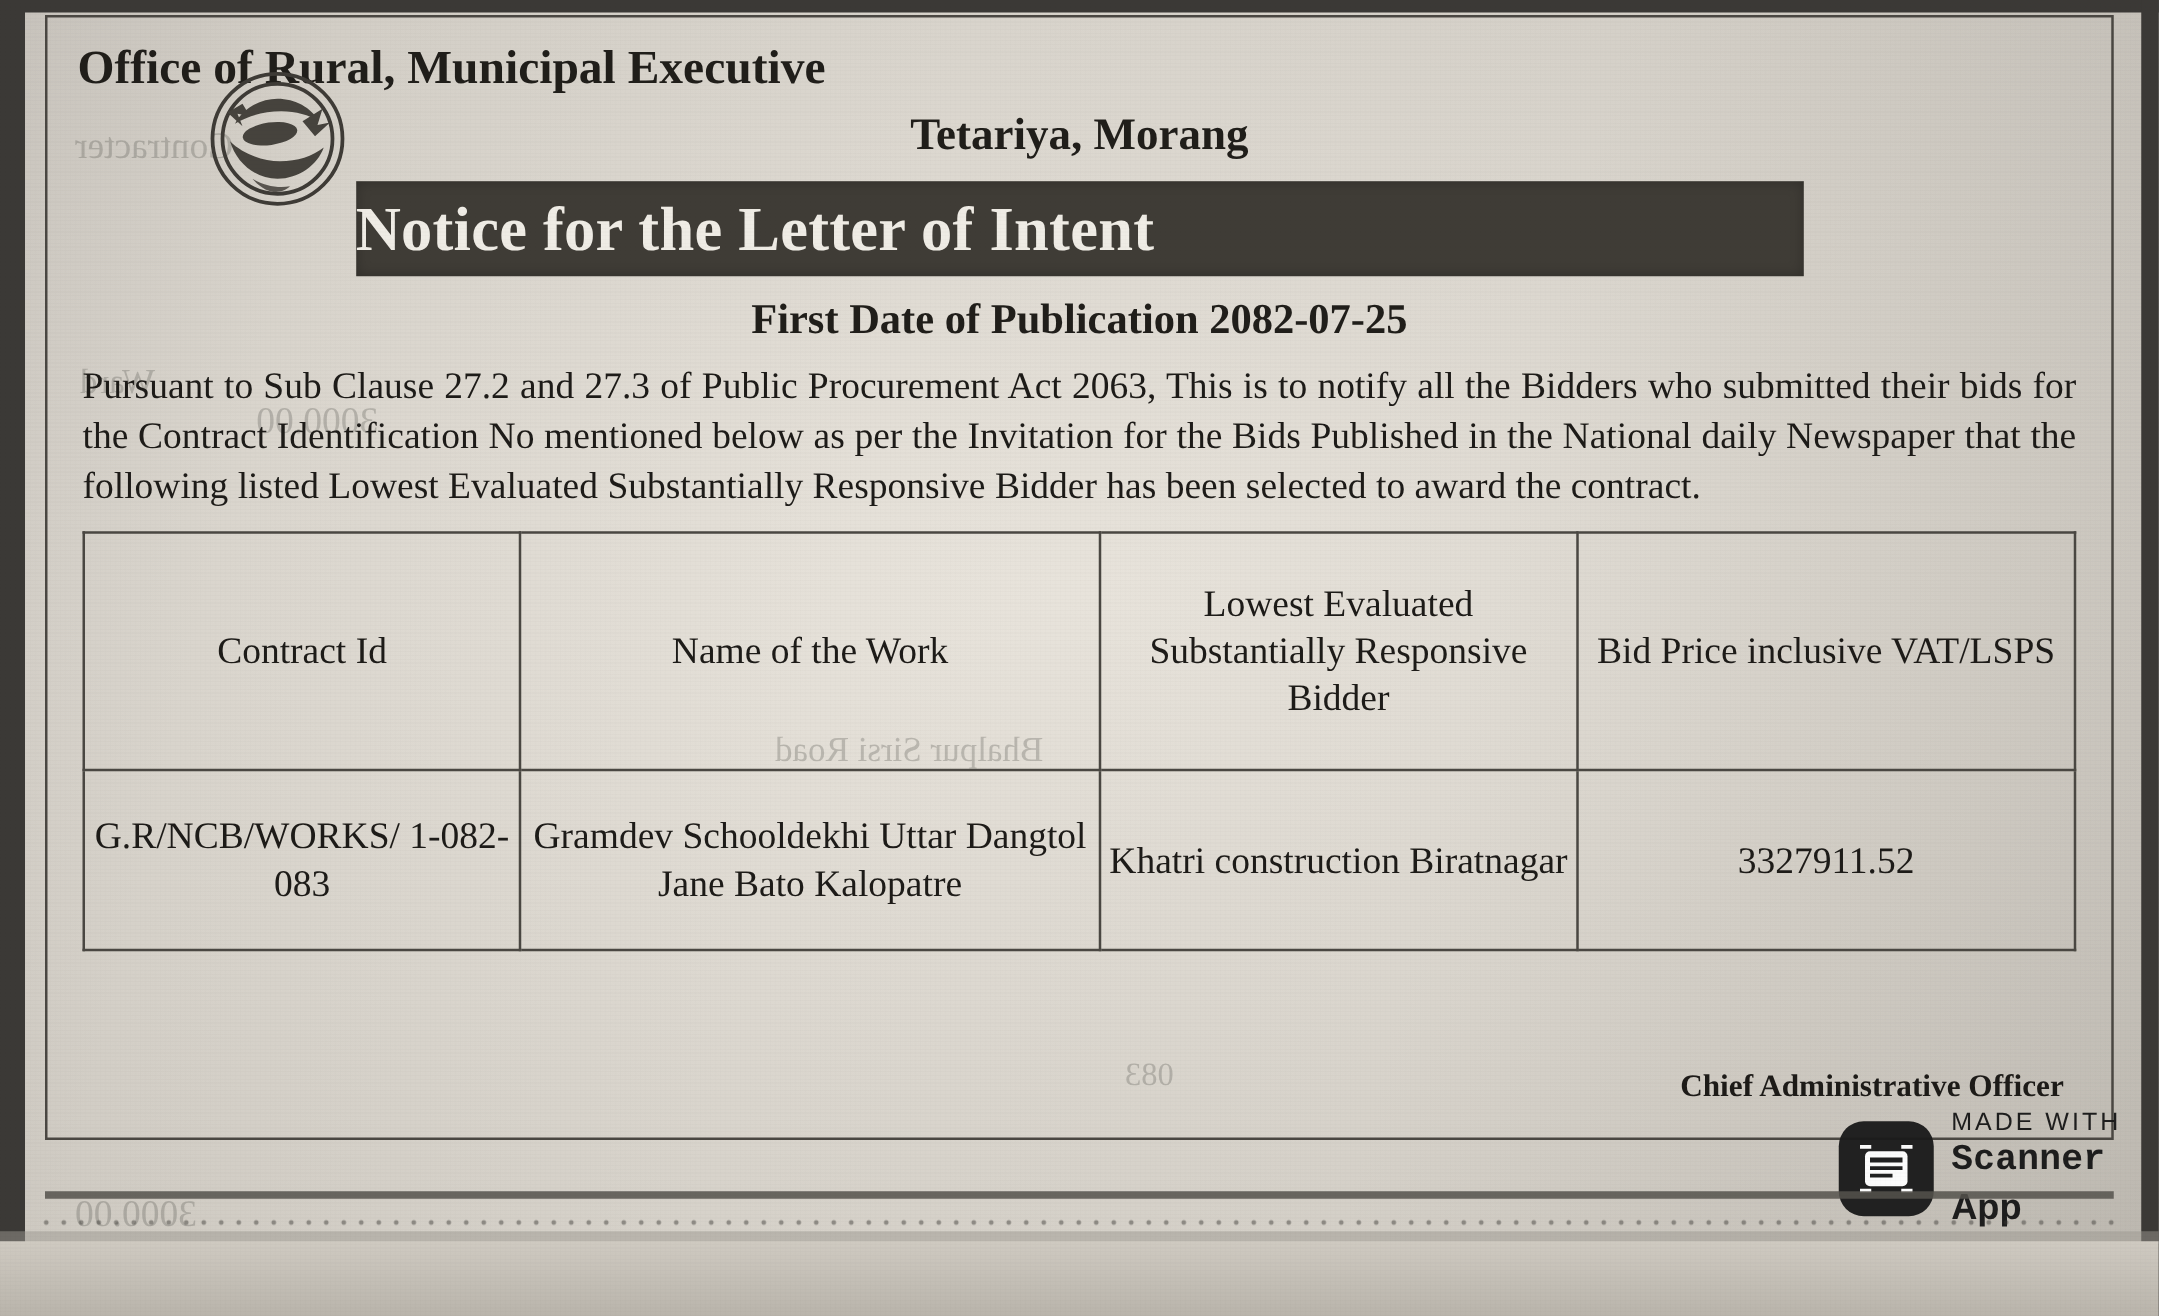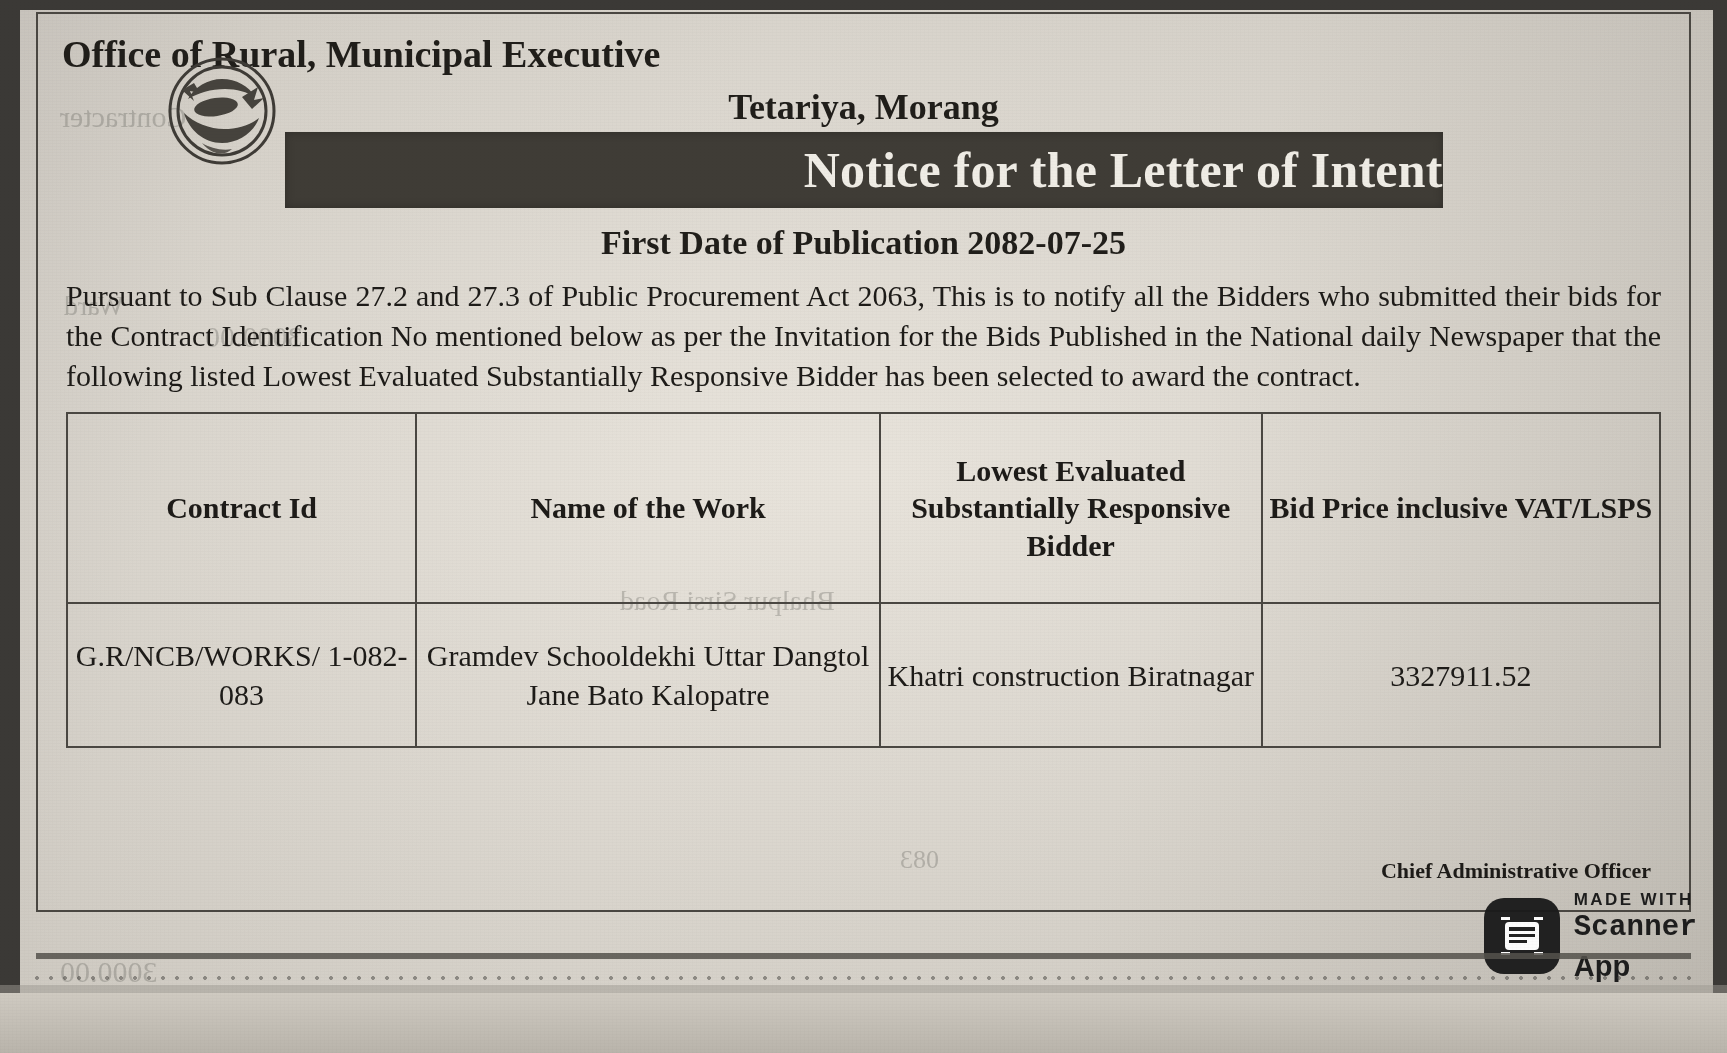--- a/index.html
+++ b/index.html
@@ -114,13 +114,13 @@
 
   
   #banner {
-    margin: 5px auto 0 auto;
+    margin: 18px auto 0 auto;
     width: 1158px;
     height: 76px;
     background: #3f3c36;
     display: flex;
     align-items: center;
-    justify-content: flex-end;
+    justify-content: flex-start;
     box-shadow: 0 0 10px rgba(0,0,0,.25) inset;
   }
   #banner .banner-text {

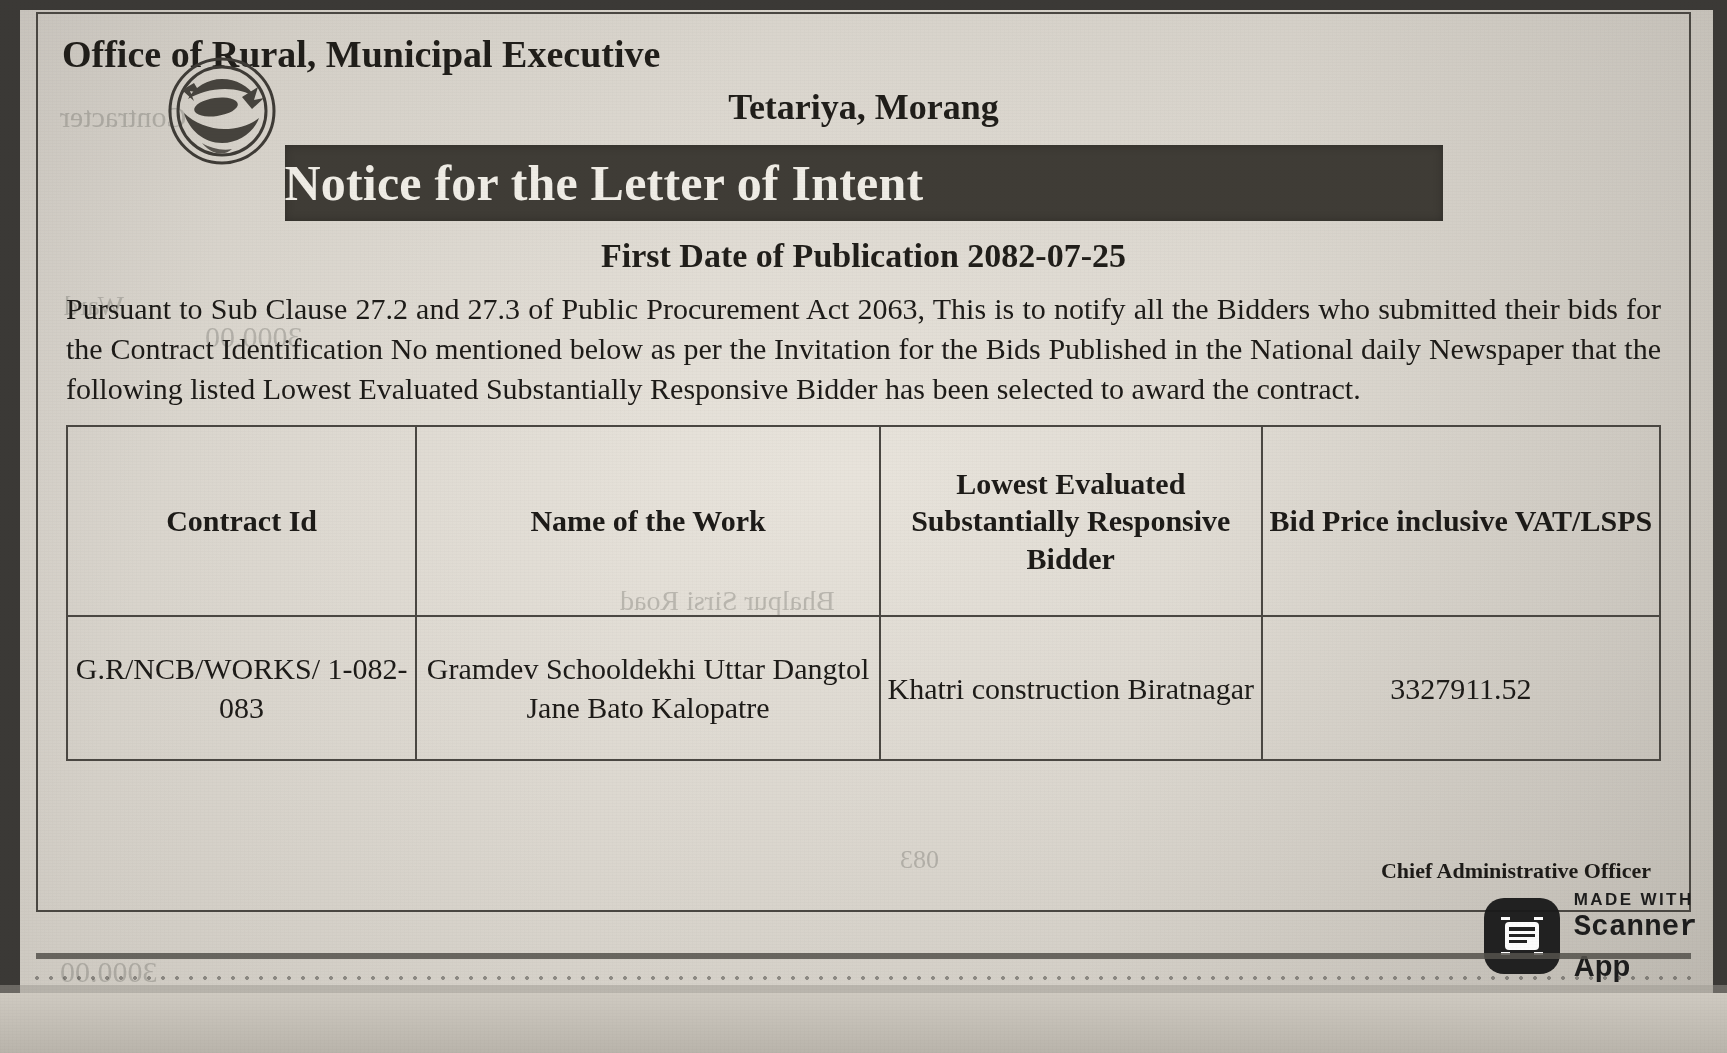--- a/index.html
+++ b/index.html
@@ -165,7 +165,7 @@
   }
   #bid-table th {
     font-size: 30px;
-    font-weight: bold;
+    font-weight: normal;
     line-height: 1.25;
     height: 168px;
   }

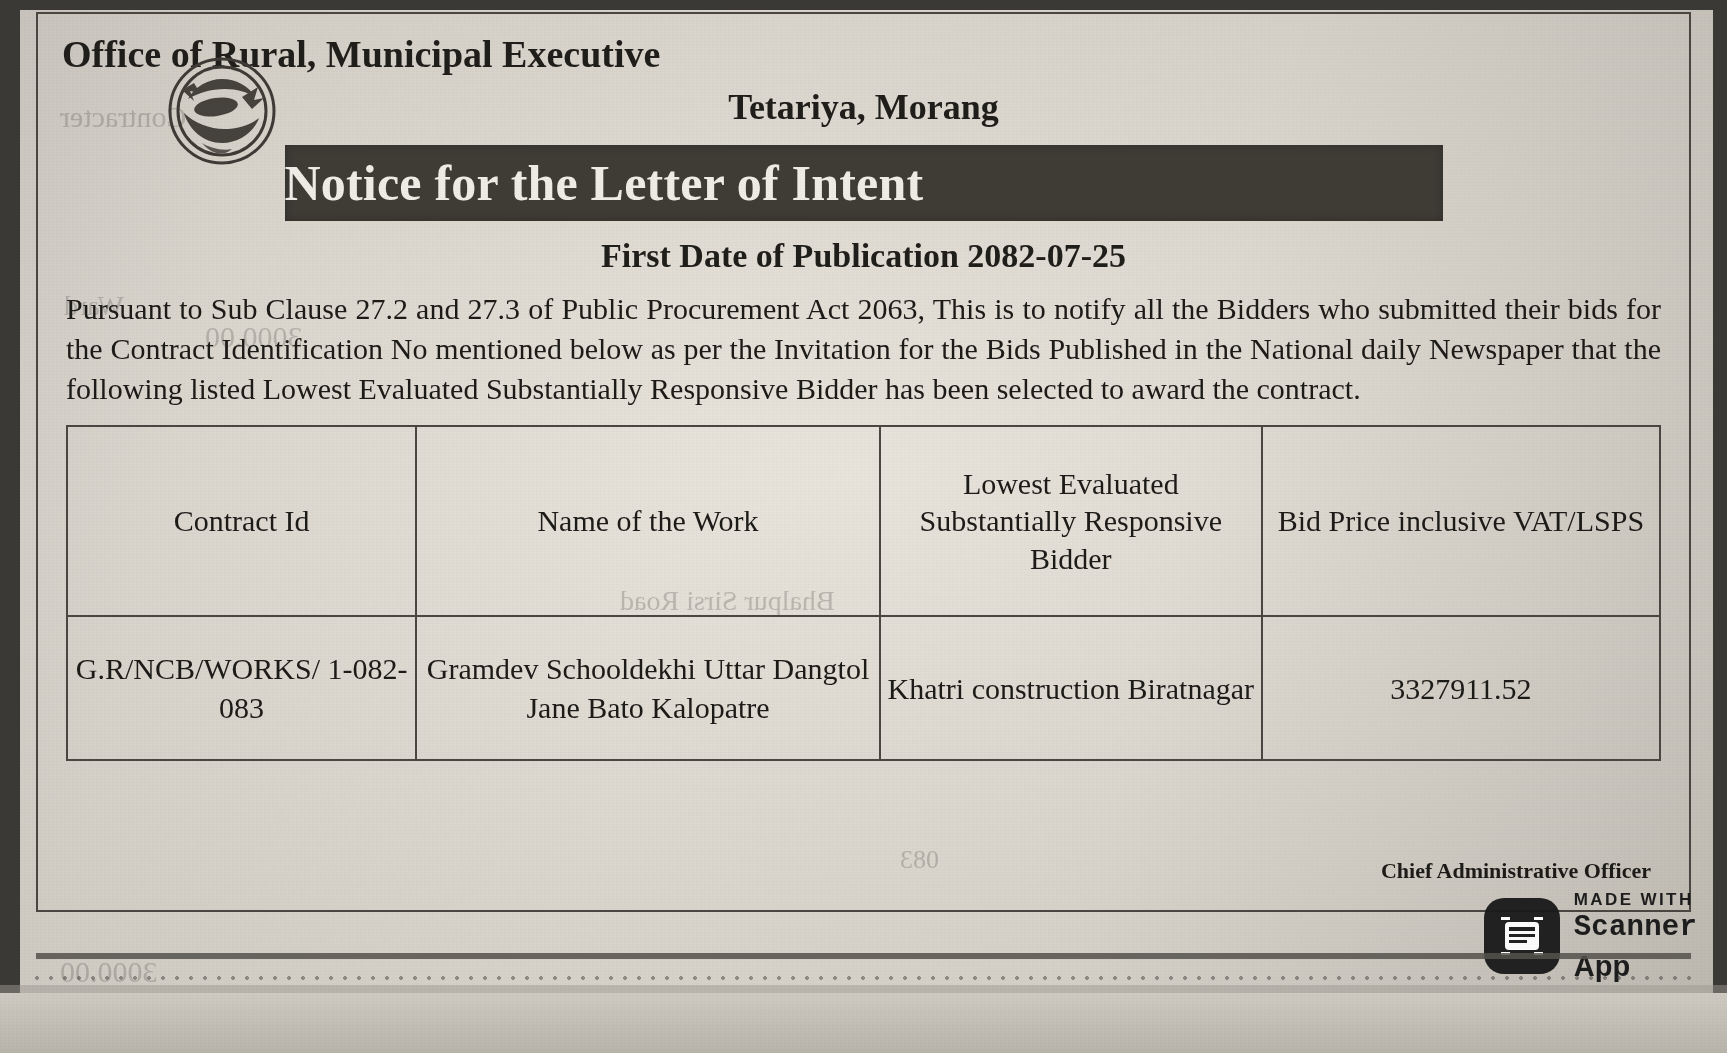--- a/index.html
+++ b/index.html
@@ -185,7 +185,7 @@
     position: absolute;
     right: 28px;
     bottom: 18px;
-    font-size: 22px;
+    font-size: 25px;
     font-weight: bold;
     color: #1d1b18;
   }

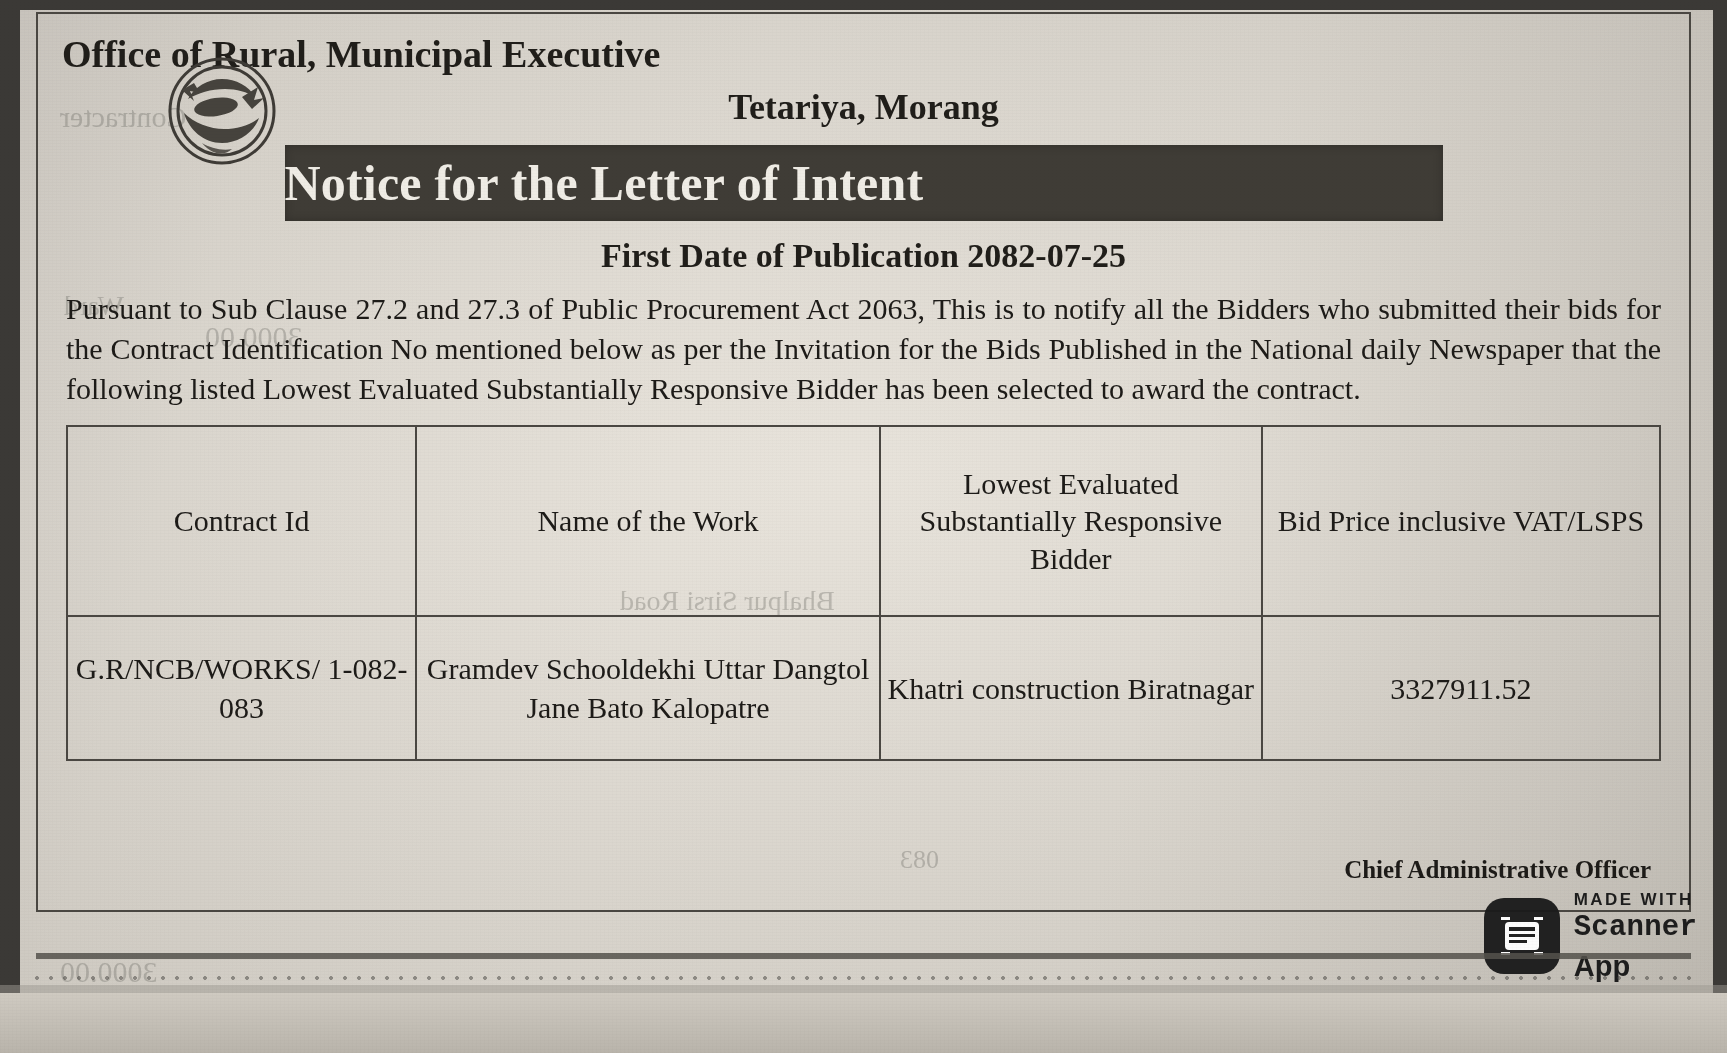--- a/index.html
+++ b/index.html
@@ -216,8 +216,8 @@
   }
   #wm-made {
     font-family: "Liberation Sans", sans-serif;
-    font-size: 17px;
-    font-weight: bold;
+    font-size: 20px;
+    font-weight: normal;
     letter-spacing: 2.4px;
     margin-bottom: 5px;
   }

